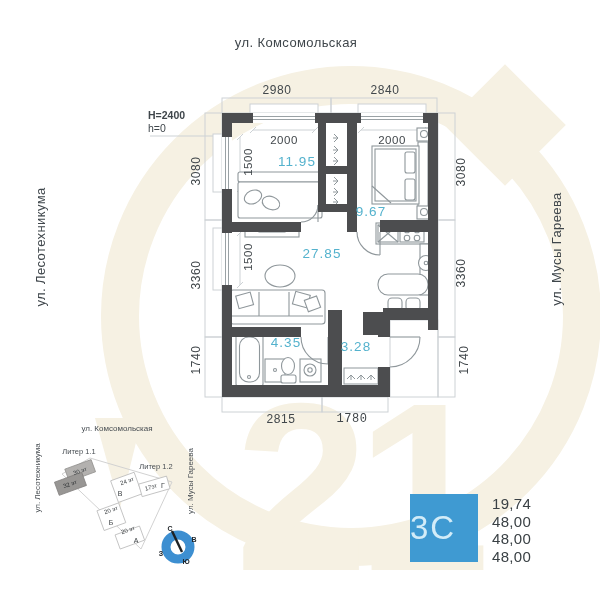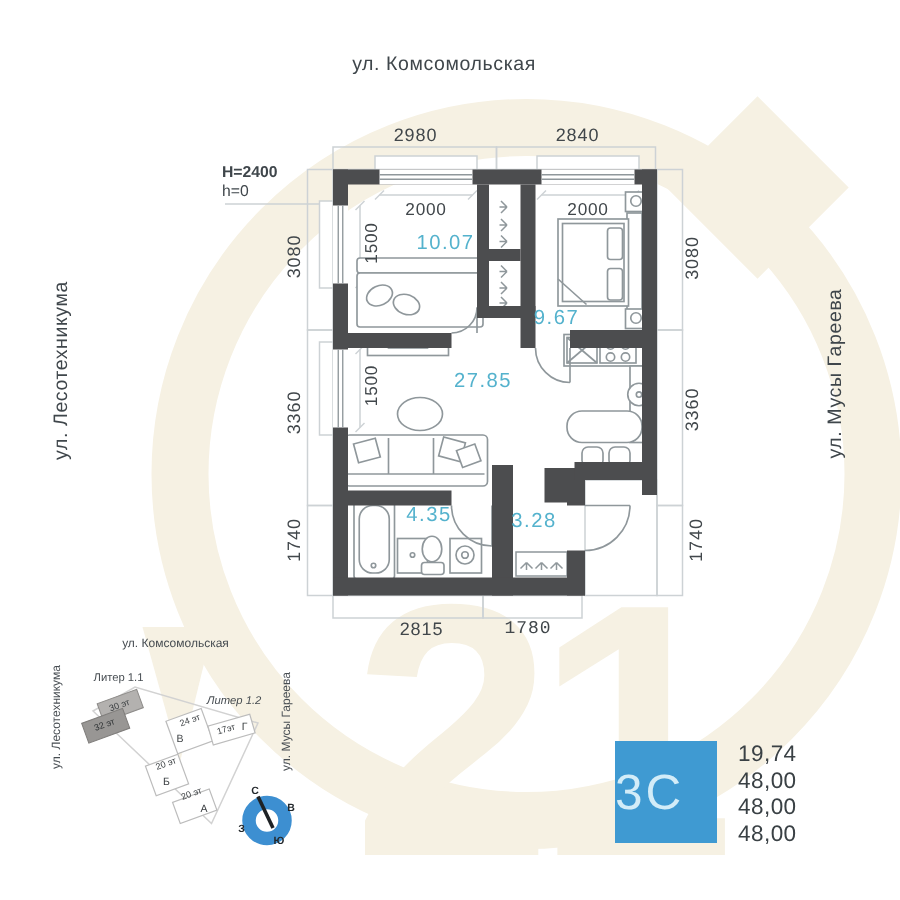--- a/index.html
+++ b/index.html
@@ -241,7 +241,7 @@
   <span class="lbl rot dimsm" style="left:249px;top:162px;">1500</span>
   <span class="lbl rot dimsm" style="left:249px;top:257px;">1500</span>
 
-  <span class="lbl area" style="left:297px;top:162px;">10.07</span>
+  <span class="lbl area" style="left:297px;top:162px;">11.95</span>
   <span class="lbl area" style="left:371px;top:212px;">9.67</span>
   <span class="lbl area" style="left:322px;top:254px;">27.85</span>
   <span class="lbl area" style="left:286px;top:343px;">4.35</span>

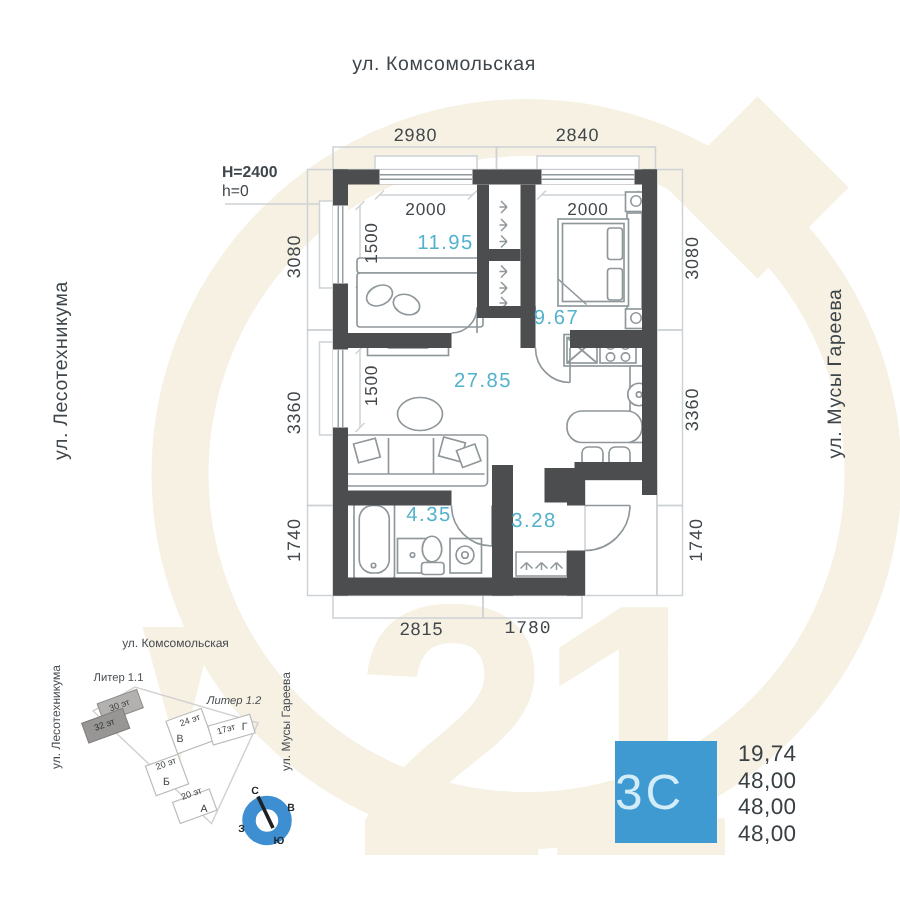--- a/index.html
+++ b/index.html
@@ -251,7 +251,7 @@
   <span class="lbl rot tiny" style="left:38px;top:478px;">ул. Лесотехникума</span>
   <span class="lbl rot tiny" style="left:191px;top:481px;">ул. Мусы Гареева</span>
   <span class="lbl tiny" style="left:79px;top:452px;font-size:7.5px;">Литер 1.1</span>
-  <span class="lbl tiny" style="left:156px;top:467px;font-size:7.5px;font-style:italic;">Литер 1.2</span>
+  <span class="lbl tiny" style="left:156px;top:467px;font-size:7.5px;">Литер 1.2</span>
   <span class="lbl xtiny" style="left:80px;top:471px;transform:translate(-50%,-50%) rotate(-20deg);">30 эт</span>
   <span class="lbl xtiny" style="left:70px;top:484px;transform:translate(-50%,-50%) rotate(-20deg);color:#2f3335;">32 эт</span>
   <span class="lbl xtiny" style="left:127px;top:481px;transform:translate(-50%,-50%) rotate(-20deg);">24 эт</span>

